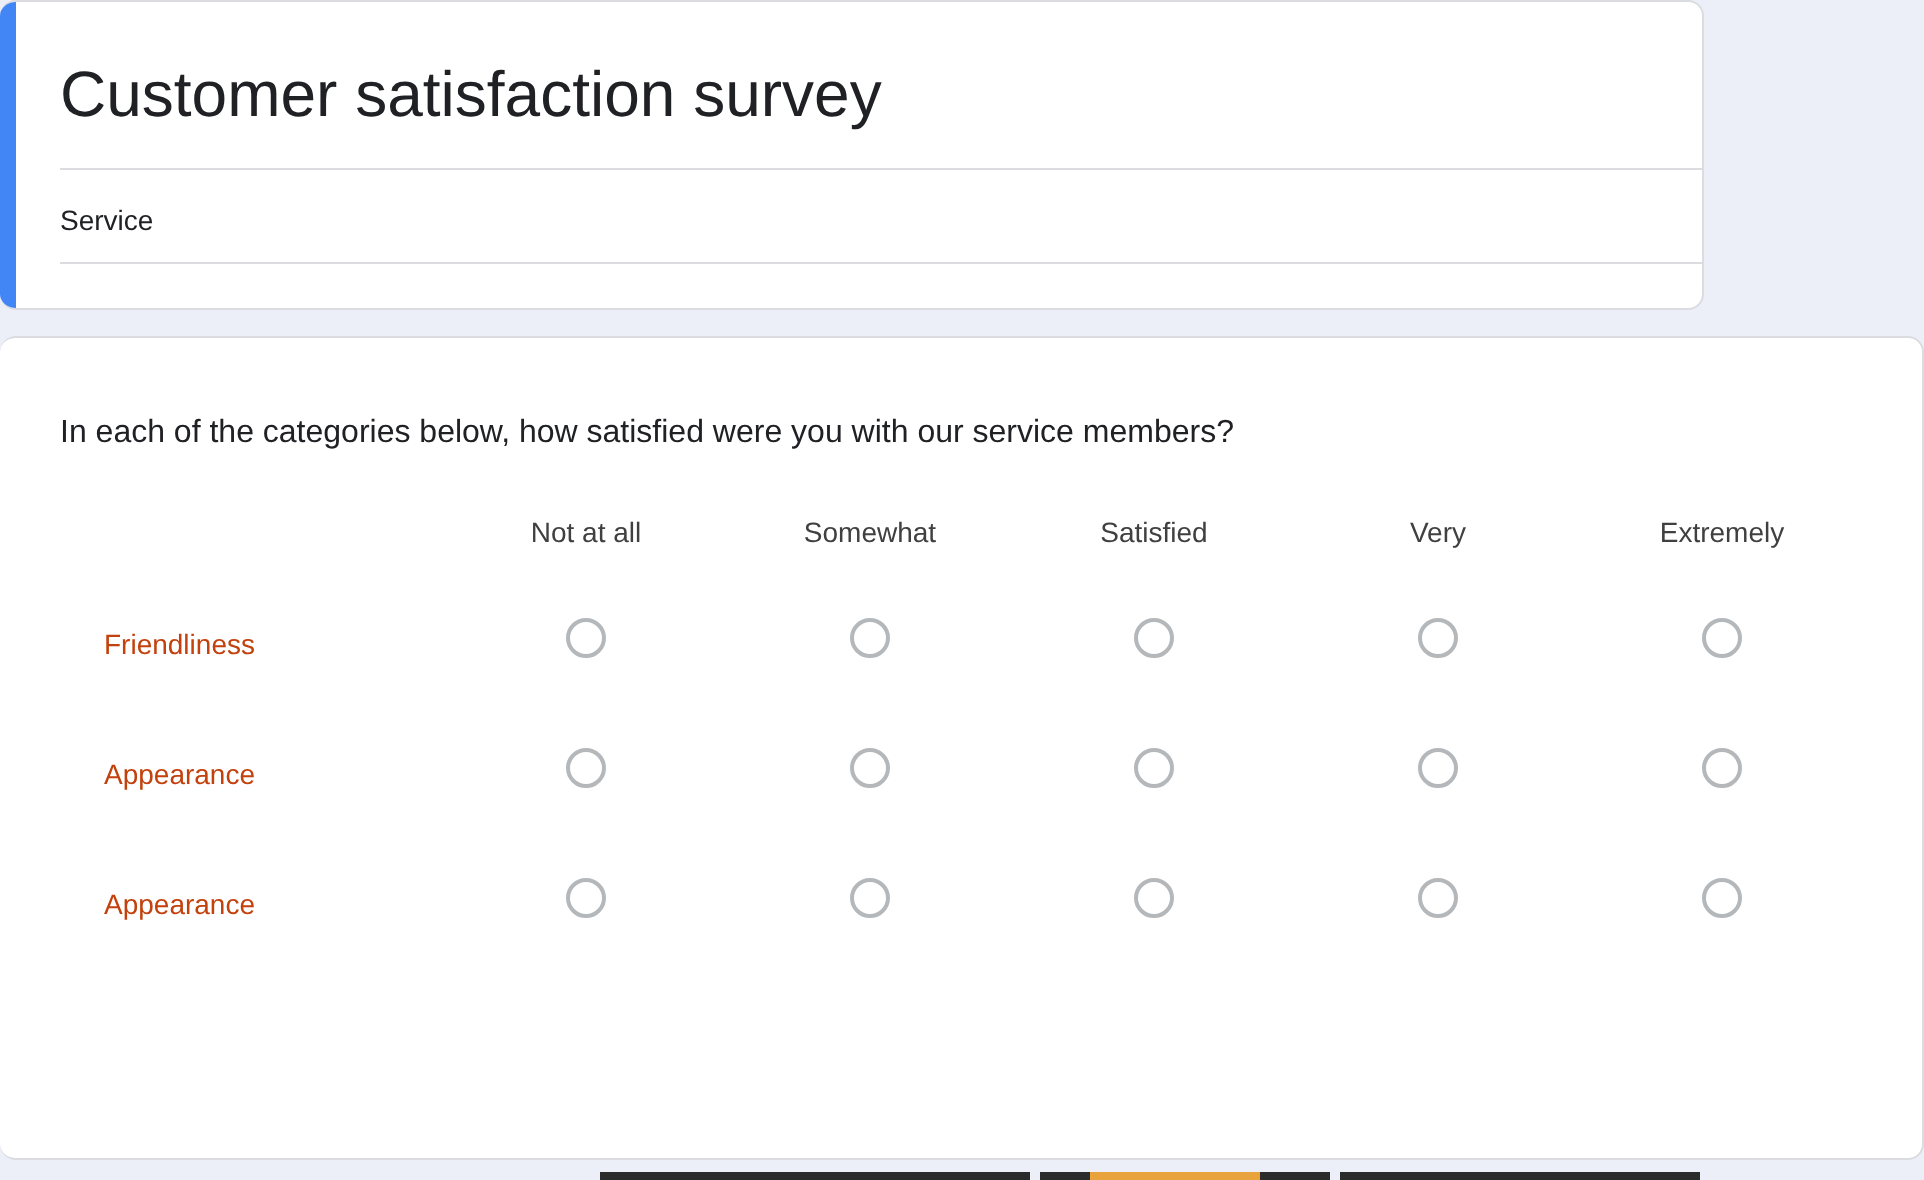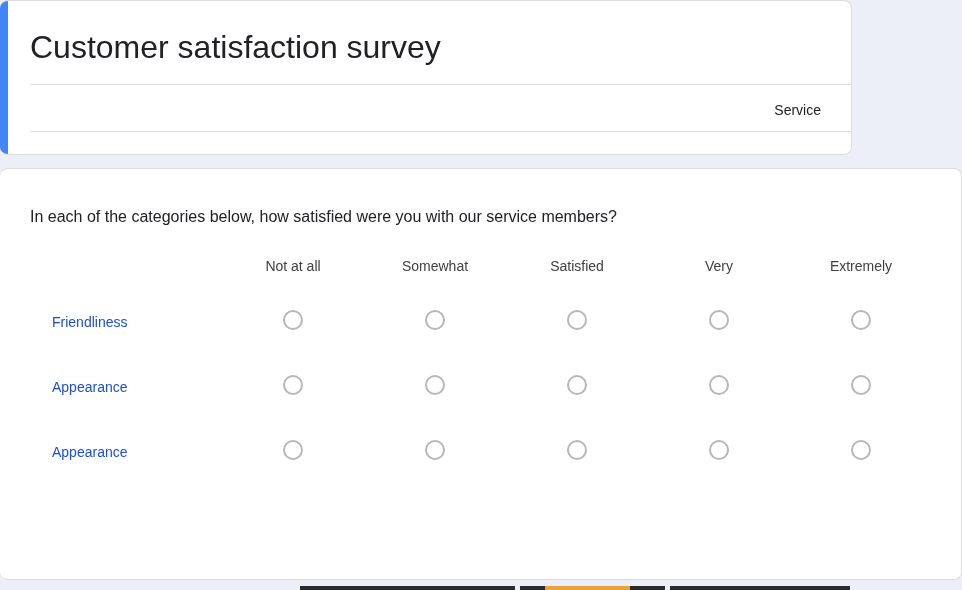--- a/index.html
+++ b/index.html
@@ -65,7 +65,6 @@
     line-height: 20px;
     padding-top: 15px;
     padding-bottom: 11px;
-    text-align: right;
   }
   .desc-rule {
     height: 1px;

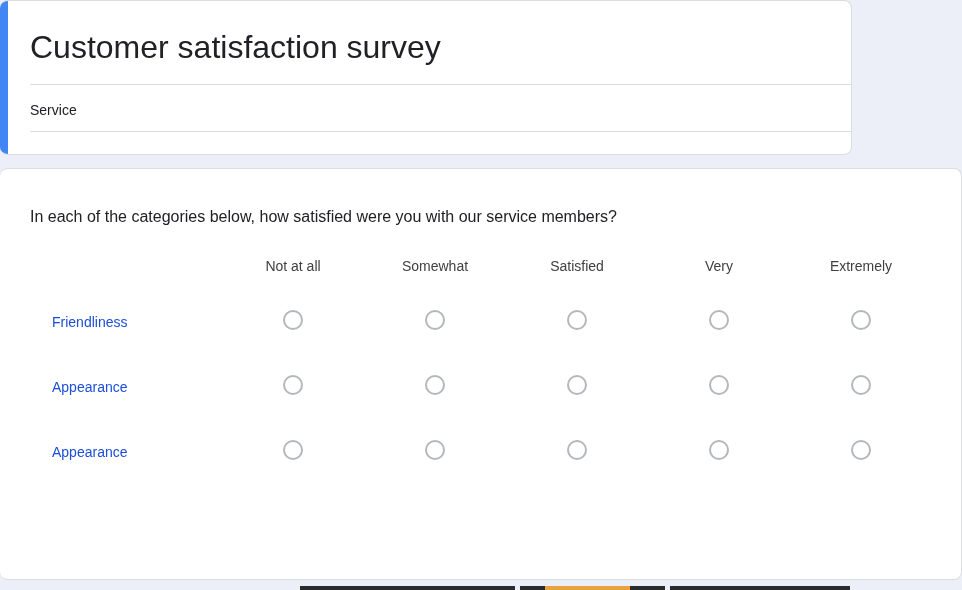--- a/index.html
+++ b/index.html
@@ -125,7 +125,7 @@
   .grid td.row-label {
     font-size: 14px;
     font-weight: 400;
-    color: #1d4ed8;
+    color: #c2410c;
     text-align: left;
     padding-left: 22px;
     height: 63px;

